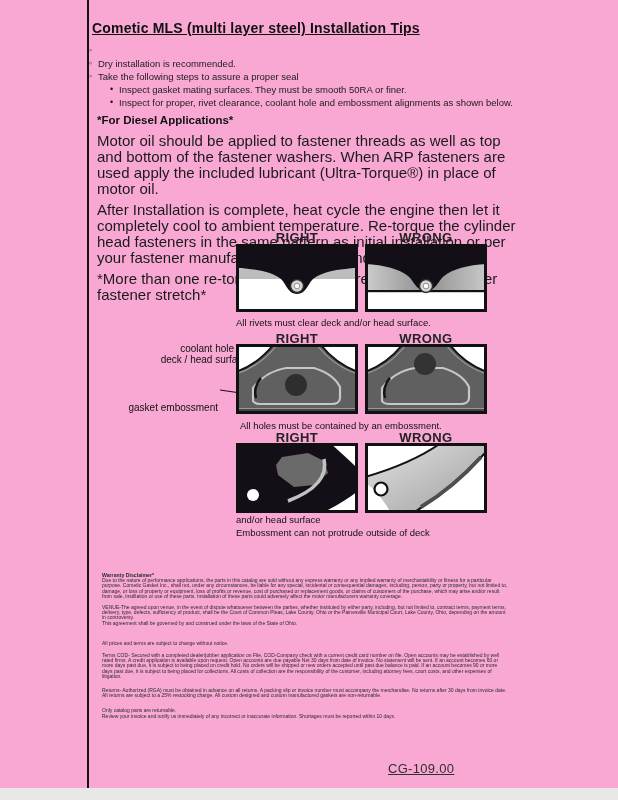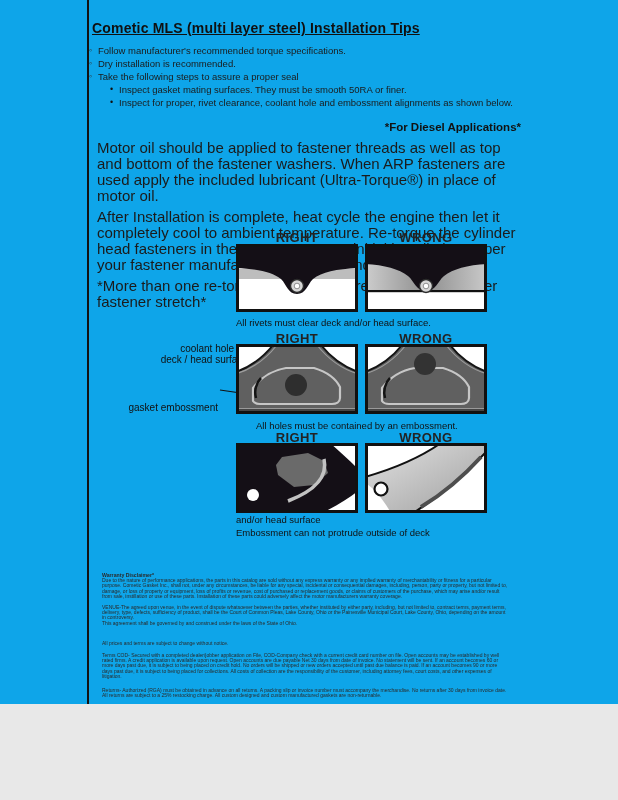--- a/index.html
+++ b/index.html
@@ -3,7 +3,7 @@
 <meta charset="utf-8">
 <style>
   html,body{margin:0;padding:0;background:#e8e8e8;}
-  .page{position:relative;width:618px;height:704px;background:#0ea5e9;overflow:hidden;
+  .page{position:relative;width:618px;height:788px;background:#f9a8d4;overflow:hidden;
         font-family:"Liberation Sans", sans-serif;color:#1b1b1b;}
   .vline{position:absolute;left:87px;top:0;width:2px;height:800px;background:#121212;}
   .abs{position:absolute;}

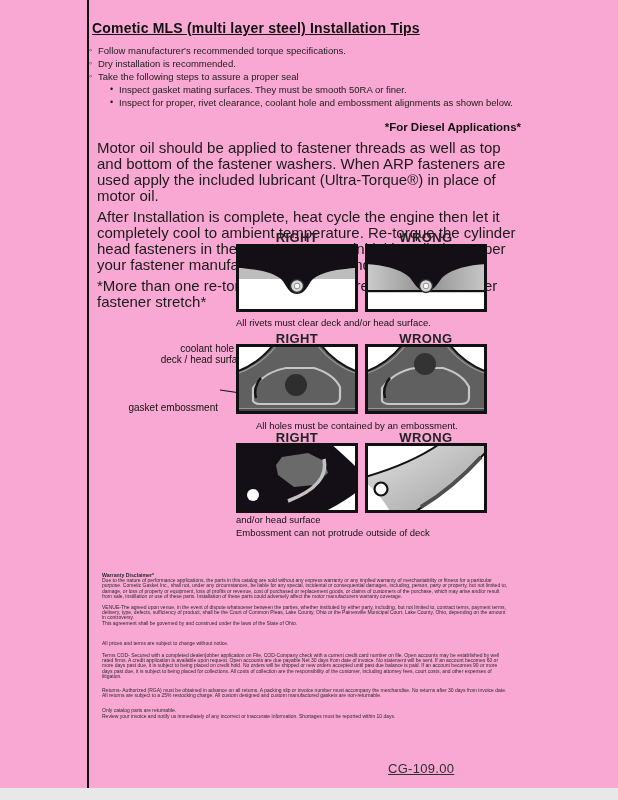--- a/index.html
+++ b/index.html
@@ -48,7 +48,6 @@
   <div class="abs bullets">
     <div class="b-row">
       <span class="b-marker">◦</span>
-      <span>Follow manufacturer's recommended torque specifications.</span>
     </div>
     <div class="b-row">
       <span class="b-marker">◦</span>

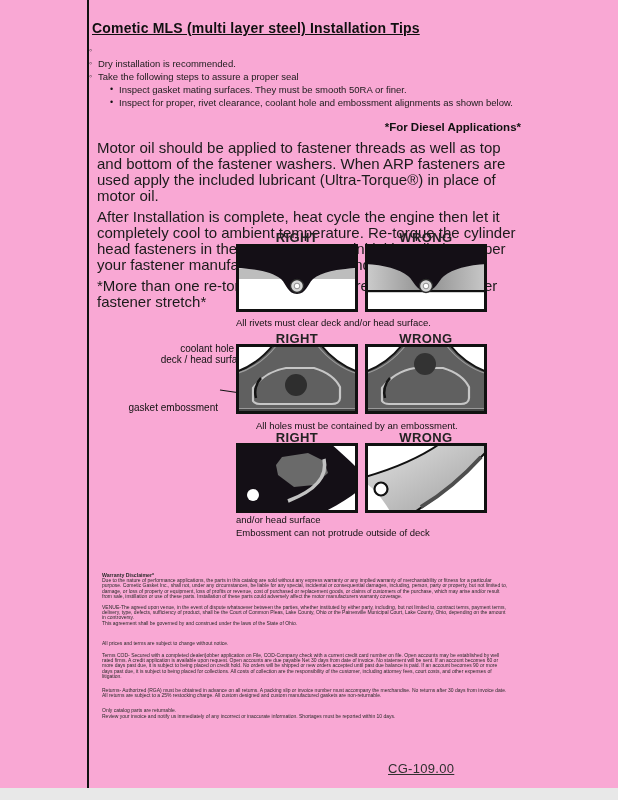--- a/index.html
+++ b/index.html
@@ -18,7 +18,7 @@
   .sb-marker{width:9px;flex:0 0 9px;font-size:9px;color:#111;}
 
   .diesel{left:97px;top:114px;width:424px;}
-  .diesel-h{font-size:11.5px;font-weight:bold;color:#111;margin:7px 0 7px 0;text-align:right;}
+  .diesel-h{font-size:11.5px;font-weight:bold;color:#111;margin:0 0 7px 0;}
   .diesel p{margin:0 0 5px 0;font-size:15px;line-height:16px;}
 
   .diag-label{font-size:13px;font-weight:bold;color:#232323;text-align:center;letter-spacing:.4px;}

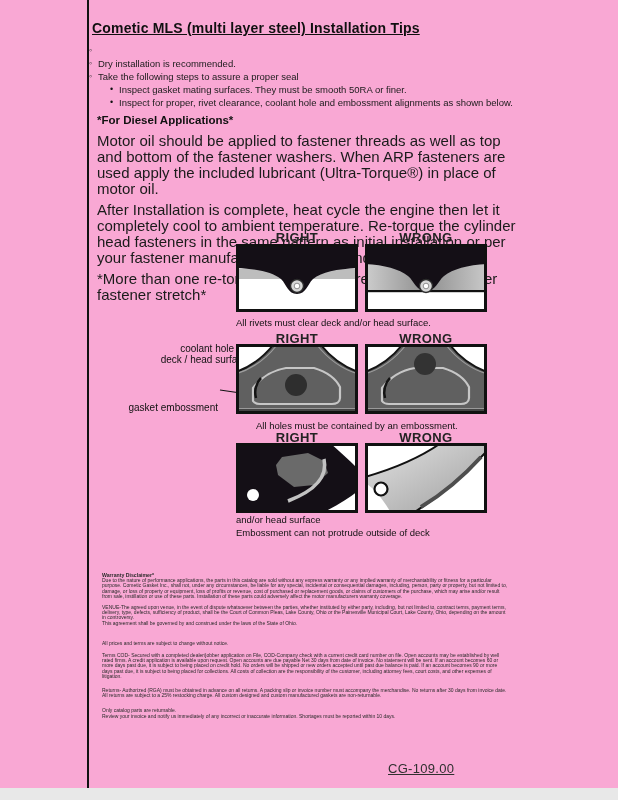--- a/index.html
+++ b/index.html
@@ -153,7 +153,7 @@
     <rect x="1.5" y="1.5" width="119" height="67" fill="none" stroke="#111" stroke-width="3"></rect>
   </svg>
 
-  <div class="abs caption" style="left:256px;top:420px;">All holes must be contained by an embossment.</div>
+  <div class="abs caption" style="left:240px;top:420px;">All holes must be contained by an embossment.</div>
 
   <div class="abs diag-label" style="left:236px;top:430px;width:122px;">RIGHT</div>
   <div class="abs diag-label" style="left:365px;top:430px;width:122px;">WRONG</div>

